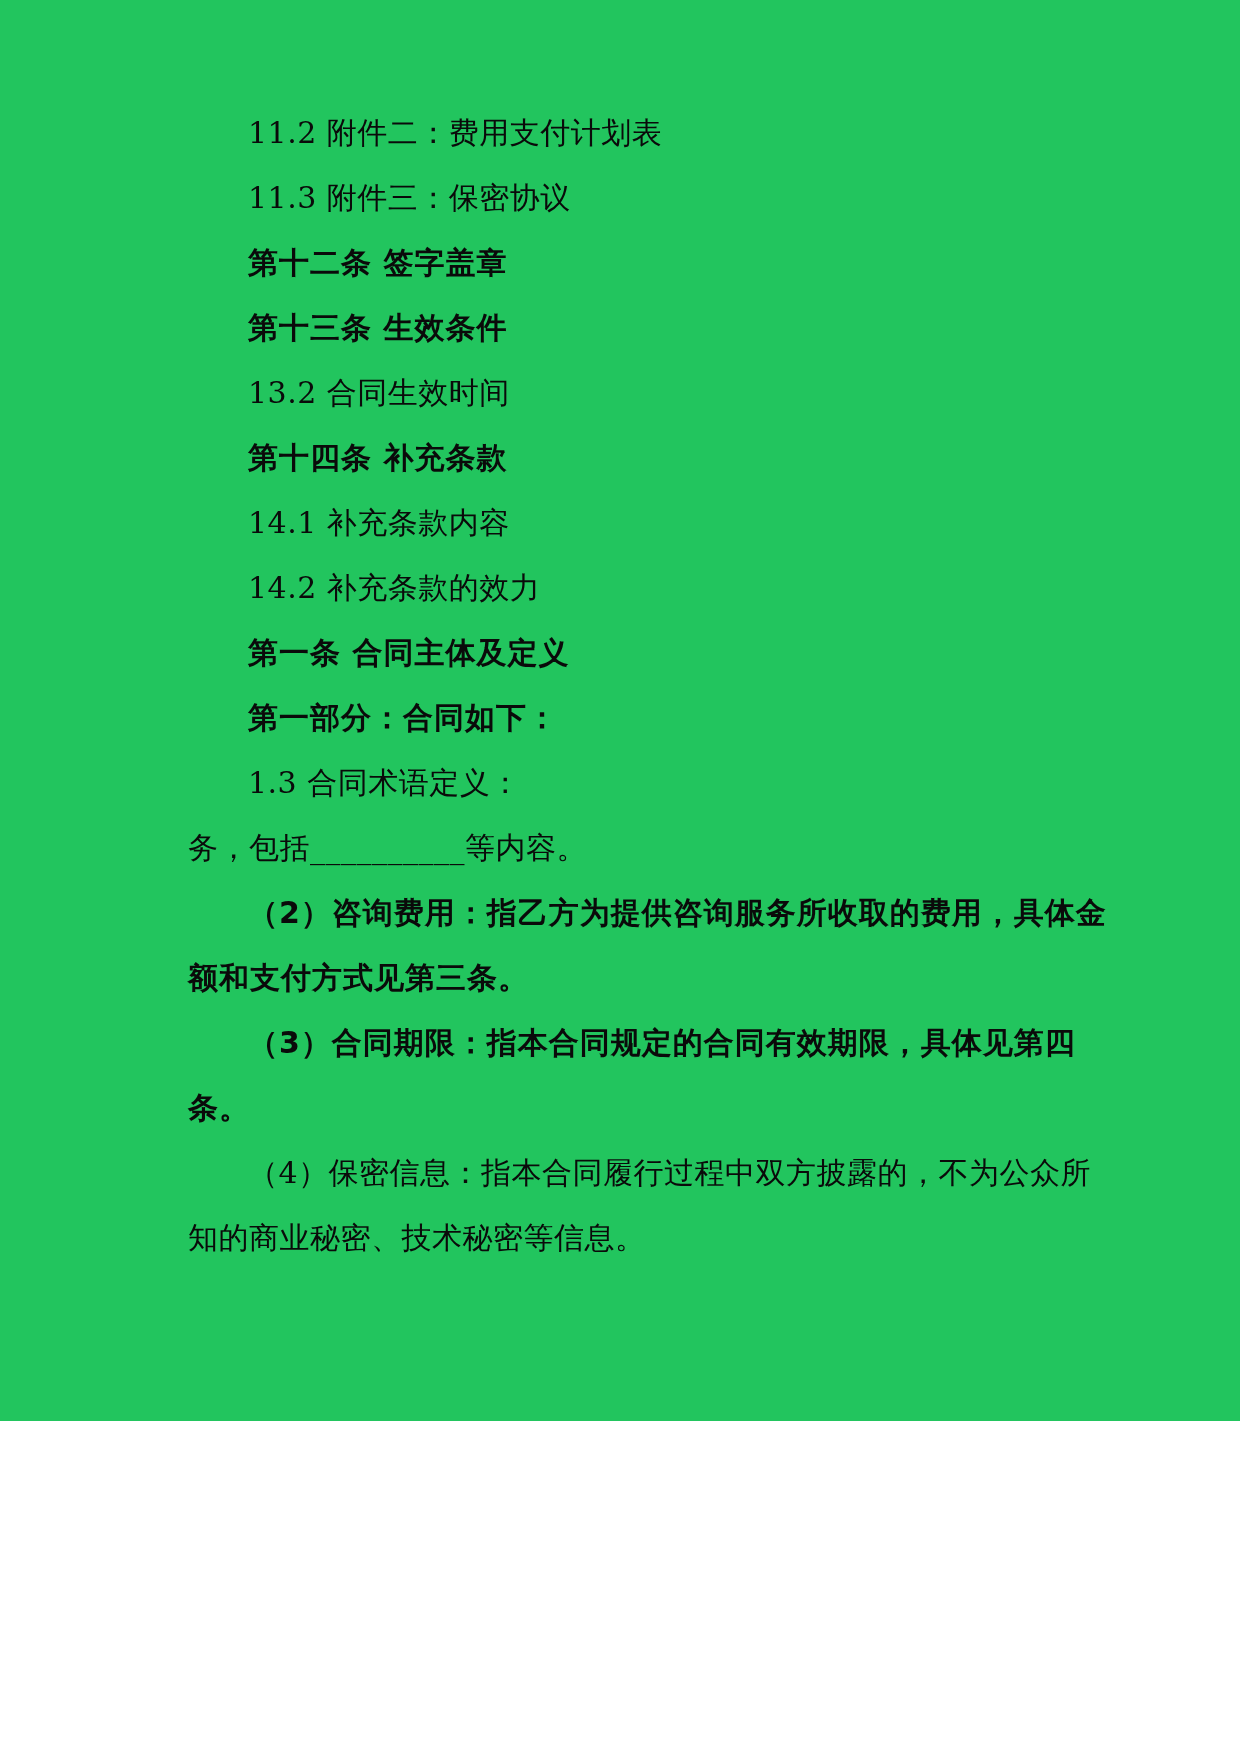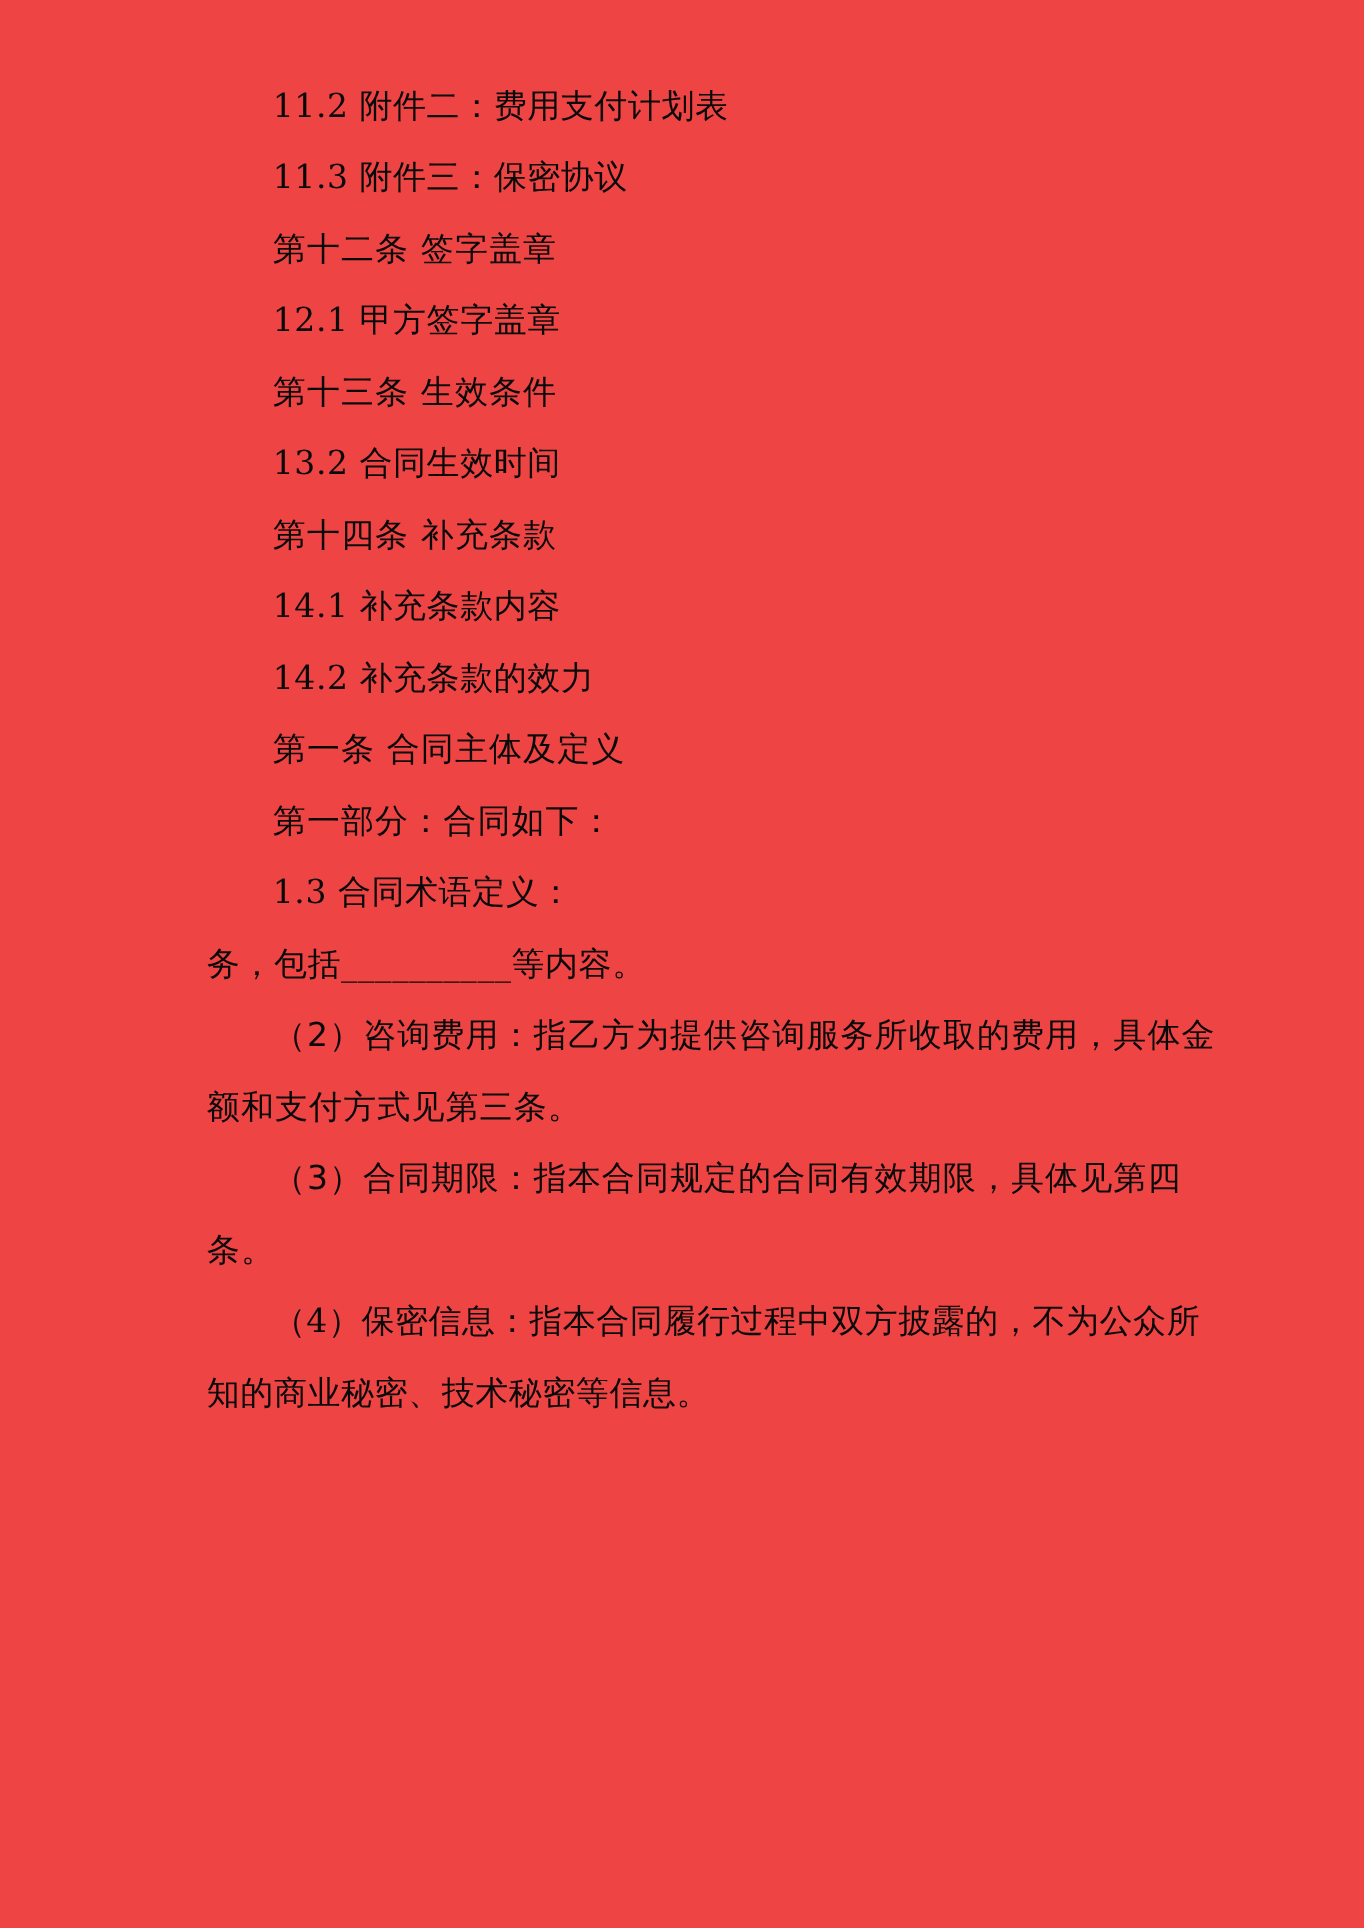--- a/index.html
+++ b/index.html
@@ -14,9 +14,9 @@
   .page {
     position: relative;
     width: 1240px;
-    height: 1753px;
-    background: #ef4444;
-    padding: 64px 140px 0 188px;
+    height: 1421px;
+    background: #22c55e;
+    padding: 100px 140px 0 188px;
     overflow: hidden;
   }
   .line {

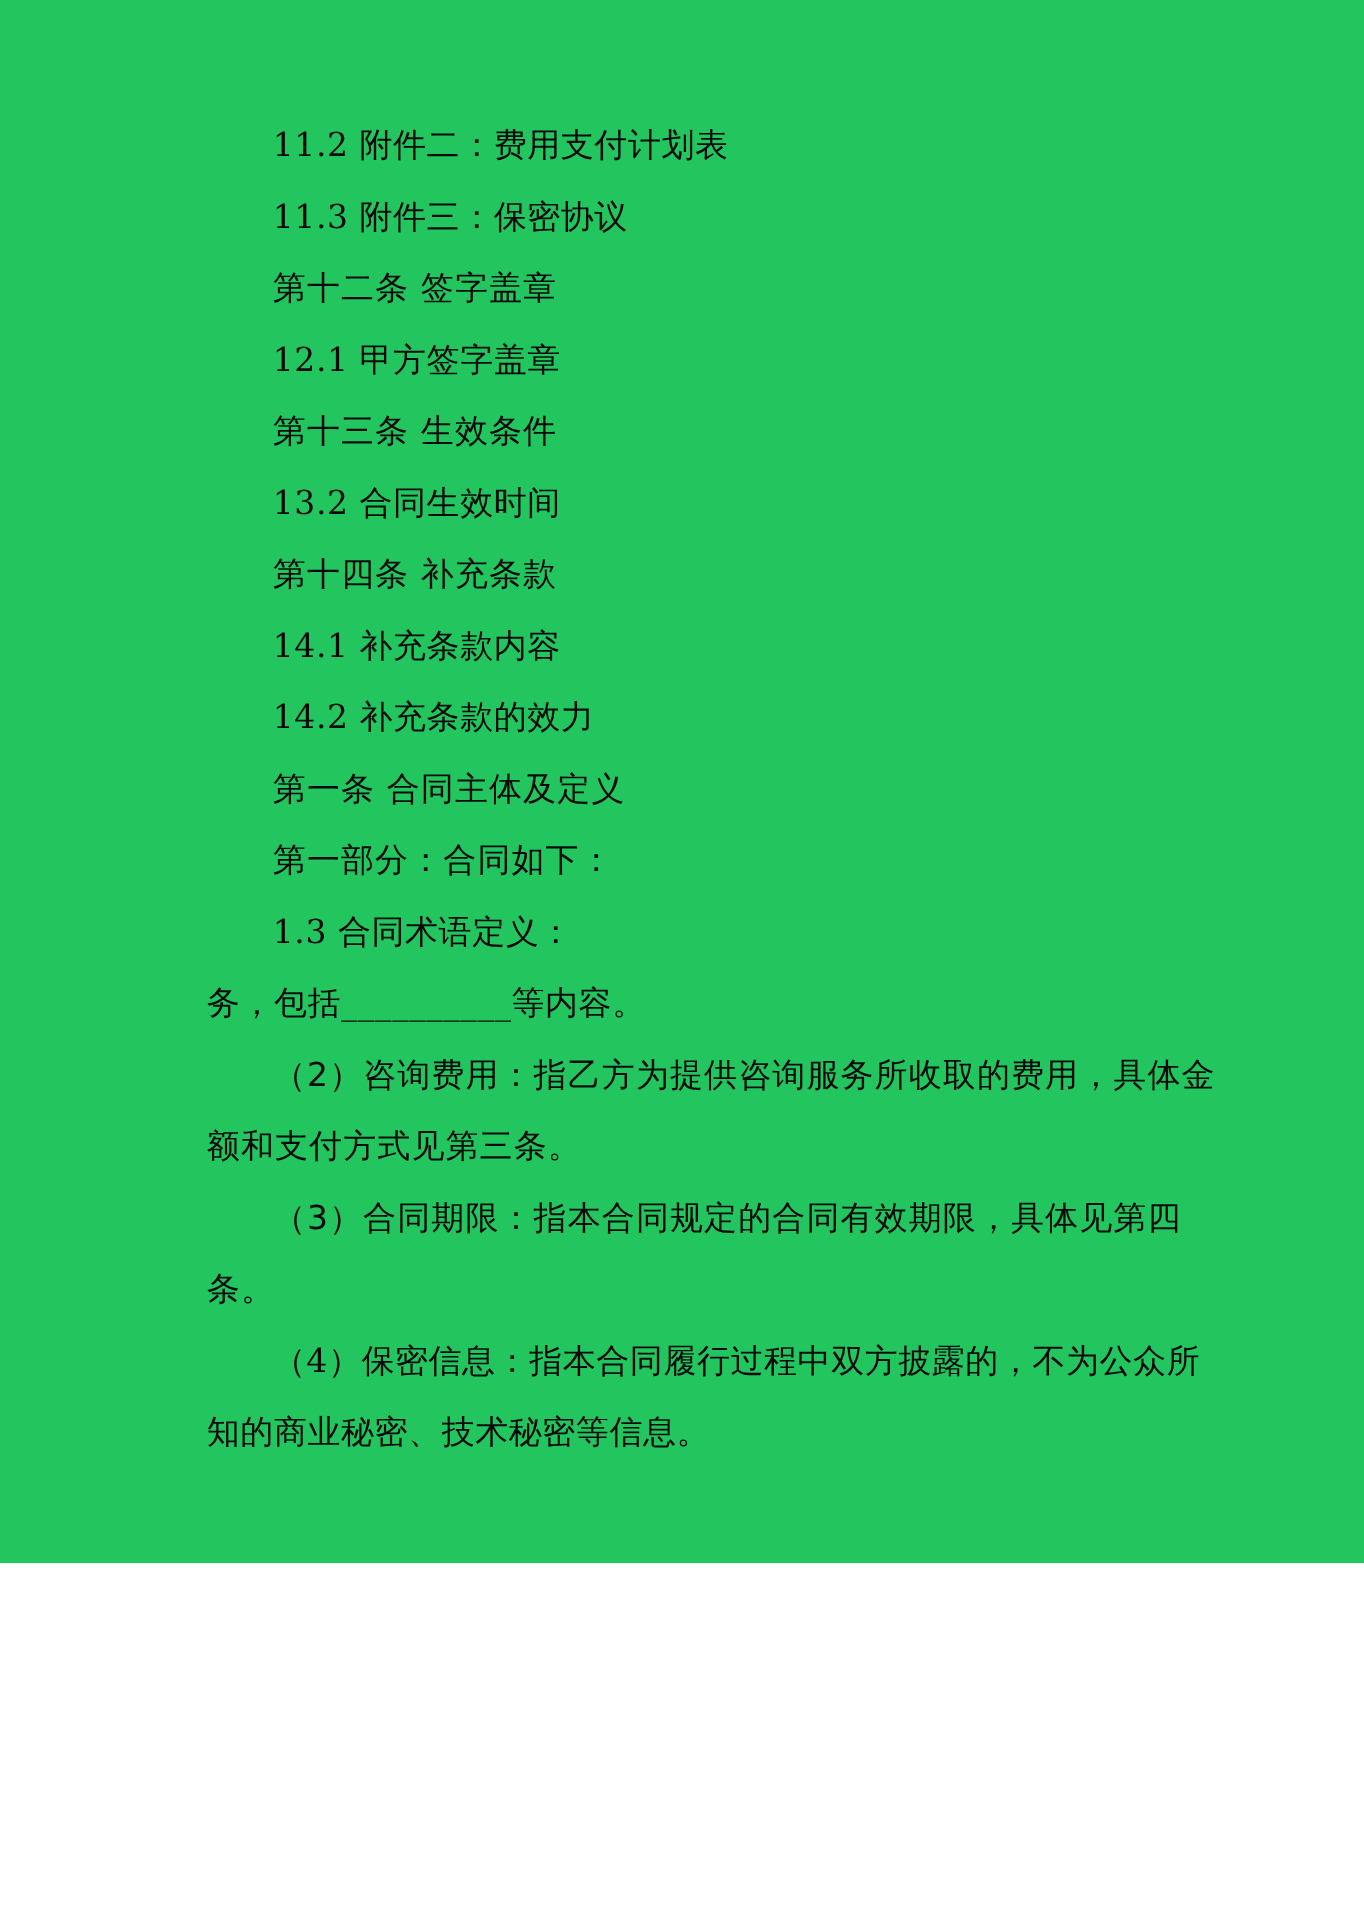--- a/index.html
+++ b/index.html
@@ -29,7 +29,7 @@
   }
   .indent { padding-left: 60px; }
   .bold {
-    font-weight: 400;
+    font-weight: 700;
     font-family: "DejaVu Sans", "Liberation Sans", sans-serif;
     letter-spacing: 1px;
   }

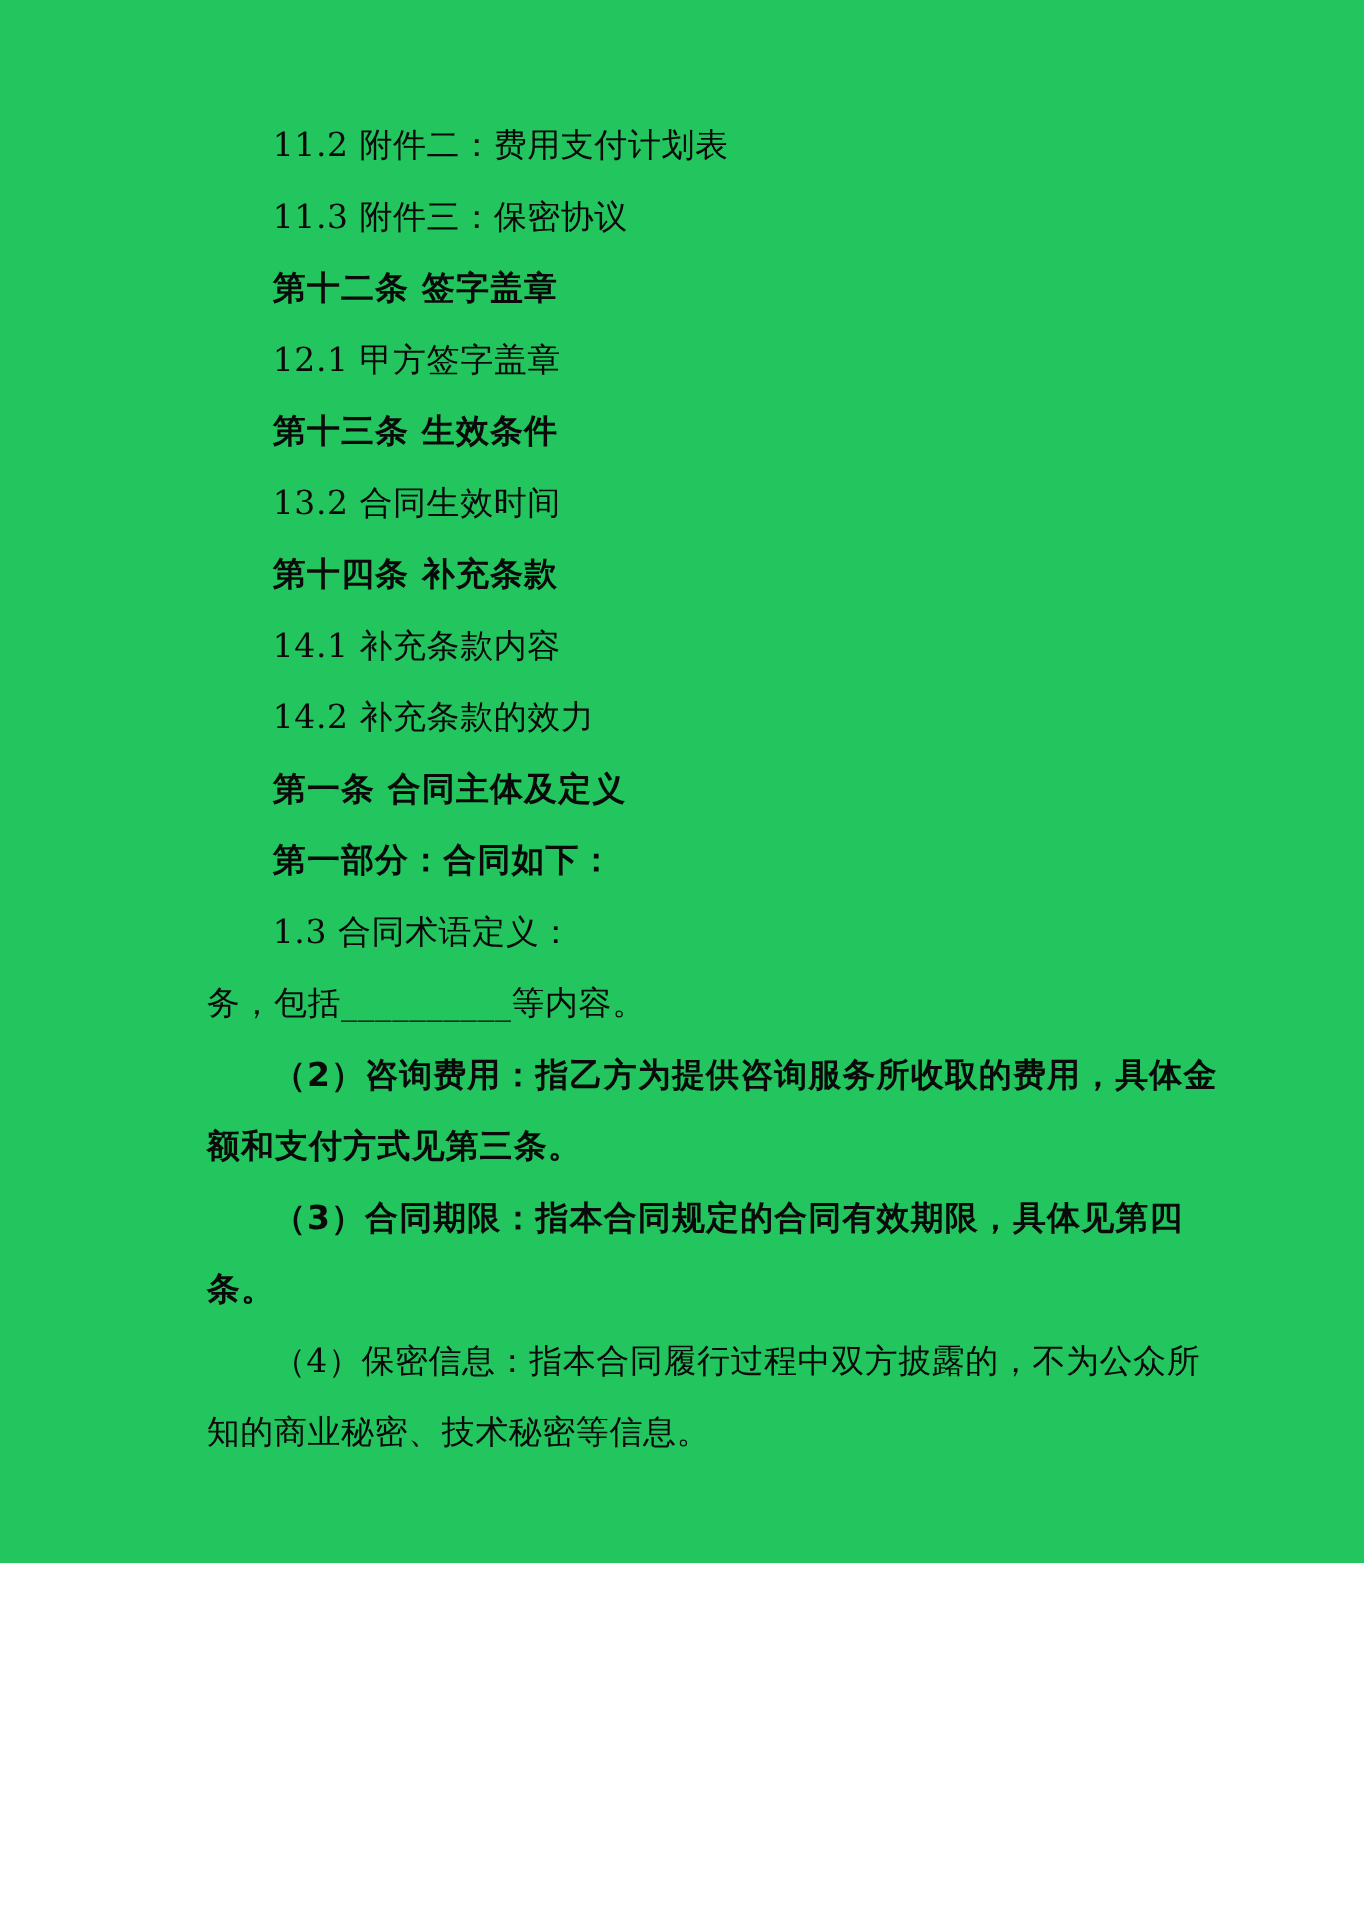--- a/index.html
+++ b/index.html
@@ -41,7 +41,6 @@
   <div class="line indent">11.2 附件二：费用支付计划表</div>
   <div class="line indent">11.3 附件三：保密协议</div>
   <div class="line indent bold">第十二条 签字盖章</div>
-  <div class="line indent">12.1 甲方签字盖章</div>
   <div class="line indent bold">第十三条 生效条件</div>
   <div class="line indent">13.2 合同生效时间</div>
   <div class="line indent bold">第十四条 补充条款</div>

